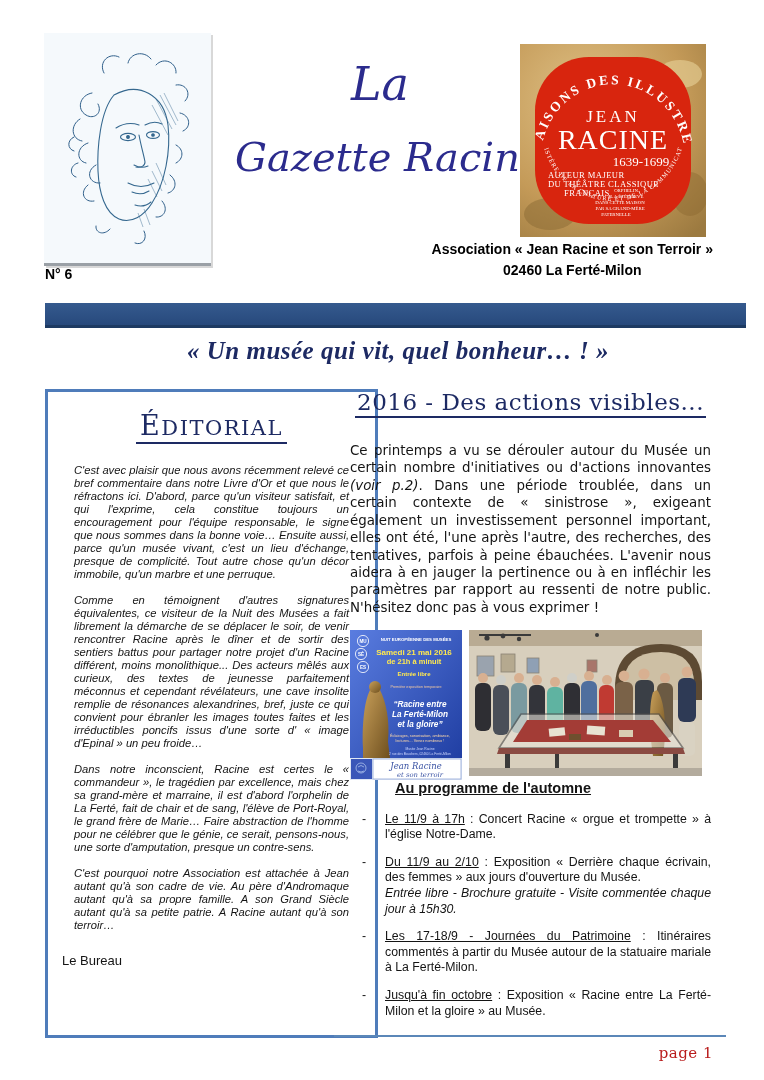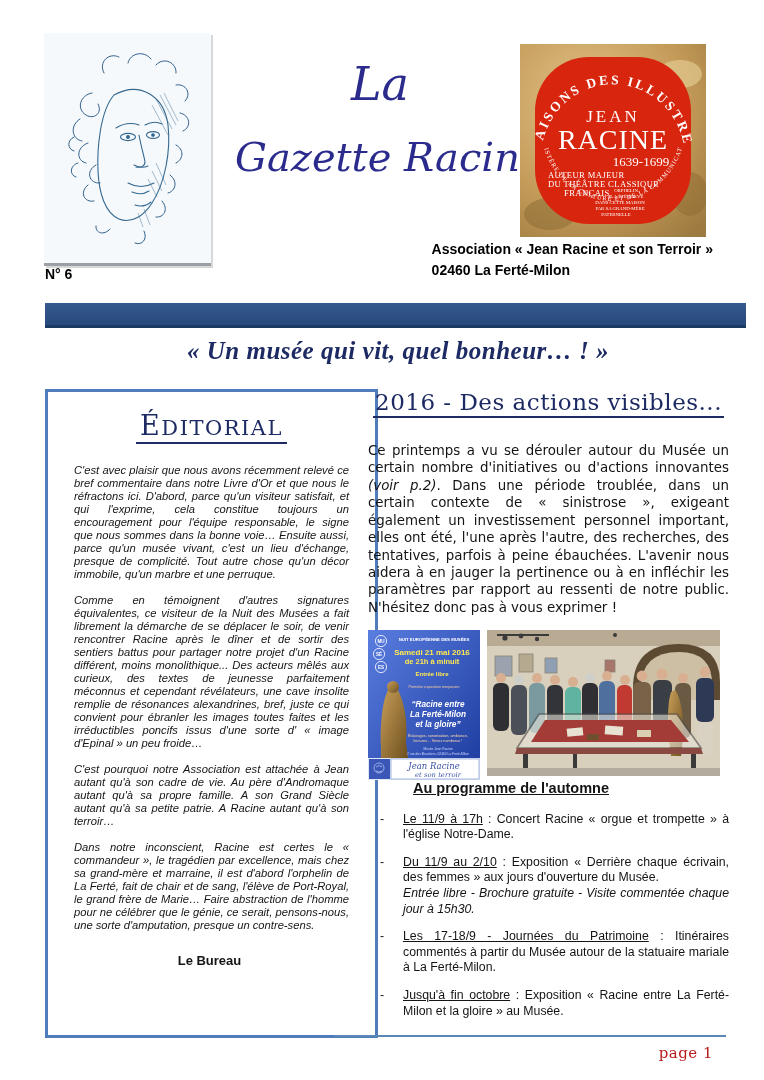--- a/index.html
+++ b/index.html
@@ -14,7 +14,7 @@
   .masthead .l1{font-size:46px;line-height:52px;}
   .masthead .l2{font-size:40px;line-height:46px;margin-top:24px;white-space:nowrap;}
   .plaque{position:absolute;left:520px;top:44px;width:186px;height:193px;}
-  .assoc{position:absolute;right:51px;top:239px;text-align:left;font-weight:bold;
+  .assoc{position:absolute;right:51px;top:239px;text-align:center;font-weight:bold;
          font-size:14px;line-height:21px;color:#000;}
   .bar{position:absolute;left:45px;top:303px;width:701px;height:22px;
        background:linear-gradient(#355a8e,#27497c);border-bottom:3px solid #1d3a62;}

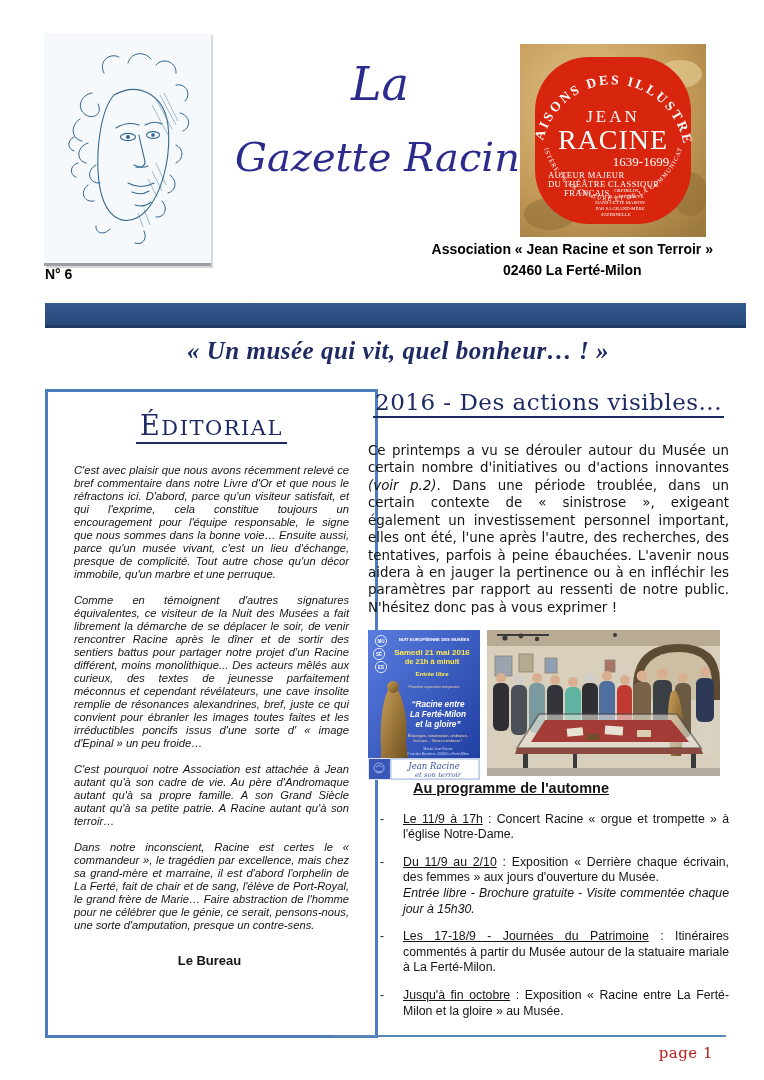--- a/index.html
+++ b/index.html
@@ -31,7 +31,7 @@
   .ed-p{font-style:italic;font-size:11.2px;line-height:1.16;text-align:justify;margin:0 12px 13px;}
   .ed-sig{text-align:center;font-weight:bold;font-size:13px;margin-top:22px;padding-right:4px;}
   
-  .col2{position:absolute;left:368px;top:389px;width:361px;}
+  .col2{position:absolute;left:350px;top:389px;width:361px;}
   .act-title{text-align:center;margin:0 0 24px;}
   .act-title .fancy{display:inline-block;font-size:23px;border-bottom:2px solid #1d2a63;padding:0 2px 1px;letter-spacing:0.5px;}
   .act-p{font-family:"DejaVu Sans",sans-serif;font-size:13.4px;line-height:1.3;text-align:justify;}

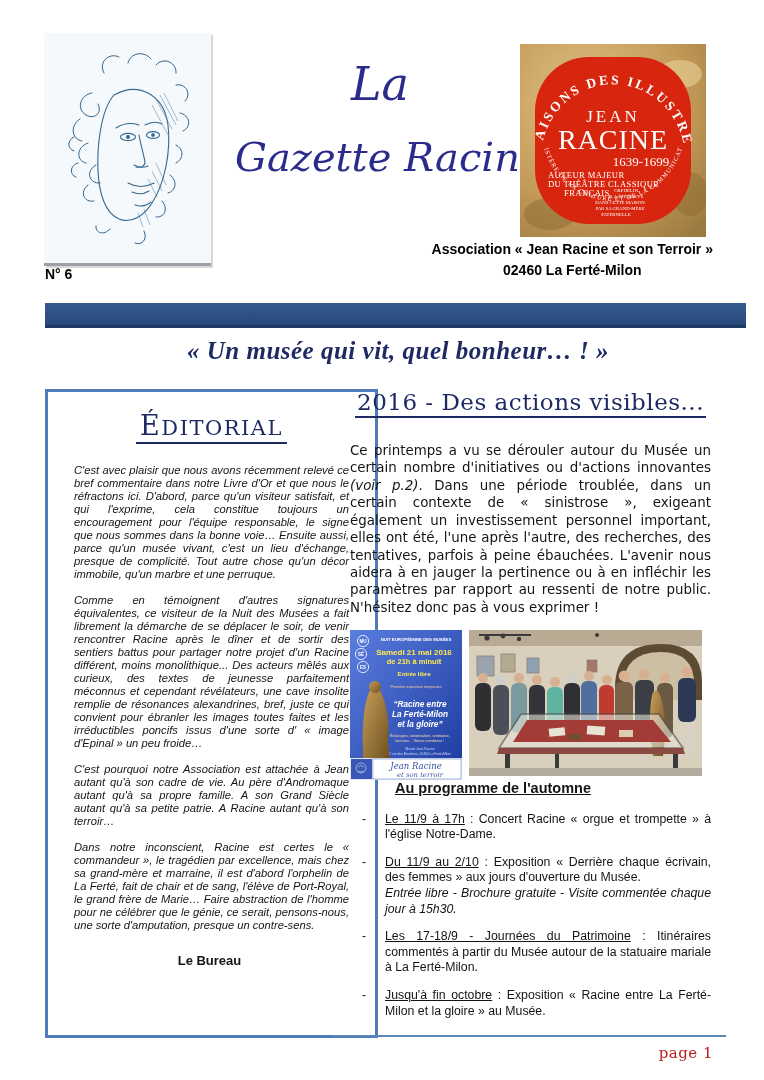--- a/index.html
+++ b/index.html
@@ -167,8 +167,8 @@
     </div>
     <p class="ed-p">C'est avec plaisir que nous avons récemment relevé ce bref commentaire dans notre Livre d'Or et que nous le réfractons ici. D'abord, parce qu'un visiteur satisfait, et qui l'exprime, cela constitue toujours un encouragement pour l'équipe responsable, le signe que nous sommes dans la bonne voie… Ensuite aussi, parce qu'un musée vivant, c'est un lieu d'échange, presque de complicité. Tout autre chose qu'un décor immobile, qu'un marbre et une perruque.</p>
     <p class="ed-p">Comme en témoignent d'autres signatures équivalentes, ce visiteur de la Nuit des Musées a fait librement la démarche de se déplacer le soir, de venir rencontrer Racine après le dîner et de sortir des sentiers battus pour partager notre projet d'un Racine différent, moins monolithique... Des acteurs mêlés aux curieux, des textes de jeunesse parfaitement méconnus et cependant révélateurs, une cave insolite remplie de résonances alexandrines, bref, juste ce qui convient pour ébranler les images toutes faites et les irréductibles poncifs issus d'une sorte d' « image d'Epinal » un peu froide…</p>
+    <p class="ed-p">Dans notre inconscient, Racine est certes le « commandeur », le tragédien par excellence, mais chez sa grand-mère et marraine, il est d'abord l'orphelin de La Ferté, fait de chair et de sang, l'élève de Port-Royal, le grand frère de Marie… Faire abstraction de l'homme pour ne célébrer que le génie, ce serait, pensons-nous, une sorte d'amputation, presque un contre-sens.</p>
     <p class="ed-p">C'est pourquoi notre Association est attachée à Jean autant qu'à son cadre de vie. Au père d'Andromaque autant qu'à sa propre famille. A son Grand Siècle autant qu'à sa petite patrie. A Racine autant qu'à son terroir…</p>
-    <p class="ed-p">Dans notre inconscient, Racine est certes le « commandeur », le tragédien par excellence, mais chez sa grand-mère et marraine, il est d'abord l'orphelin de La Ferté, fait de chair et de sang, l'élève de Port-Royal, le grand frère de Marie… Faire abstraction de l'homme pour ne célébrer que le génie, ce serait, pensons-nous, une sorte d'amputation, presque un contre-sens.</p>
     <div class="ed-sig">Le Bureau</div>
   </div>
 

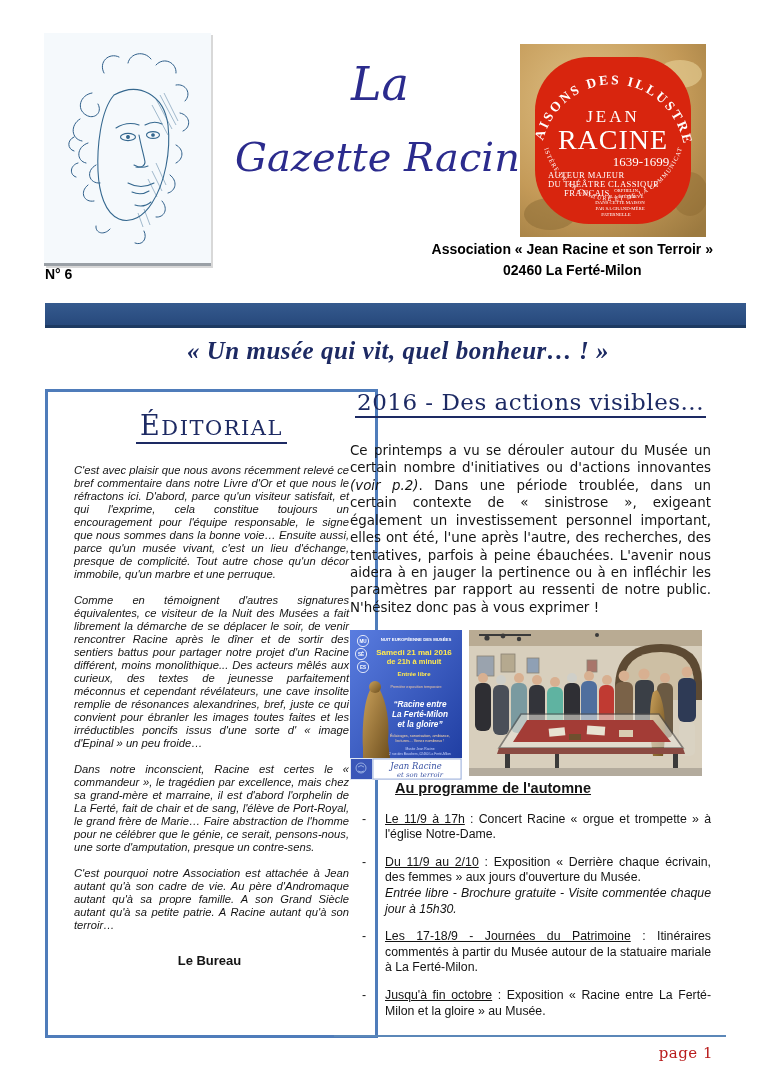--- a/index.html
+++ b/index.html
@@ -29,7 +29,7 @@
   .ed-title .fancy{display:inline-block;font-size:21px;border-bottom:2px solid #1d2a63;padding:0 4px 1px;}
   .ed-title .fancy::first-letter{font-size:27px;}
   .ed-p{font-style:italic;font-size:11.2px;line-height:1.16;text-align:justify;margin:0 12px 13px;}
-  .ed-sig{text-align:center;font-weight:bold;font-size:13px;margin-top:22px;padding-right:4px;}
+  .ed-sig{text-align:left;font-weight:normal;font-size:13px;margin-top:22px;padding-right:4px;}
   
   .col2{position:absolute;left:350px;top:389px;width:361px;}
   .act-title{text-align:center;margin:0 0 24px;}

